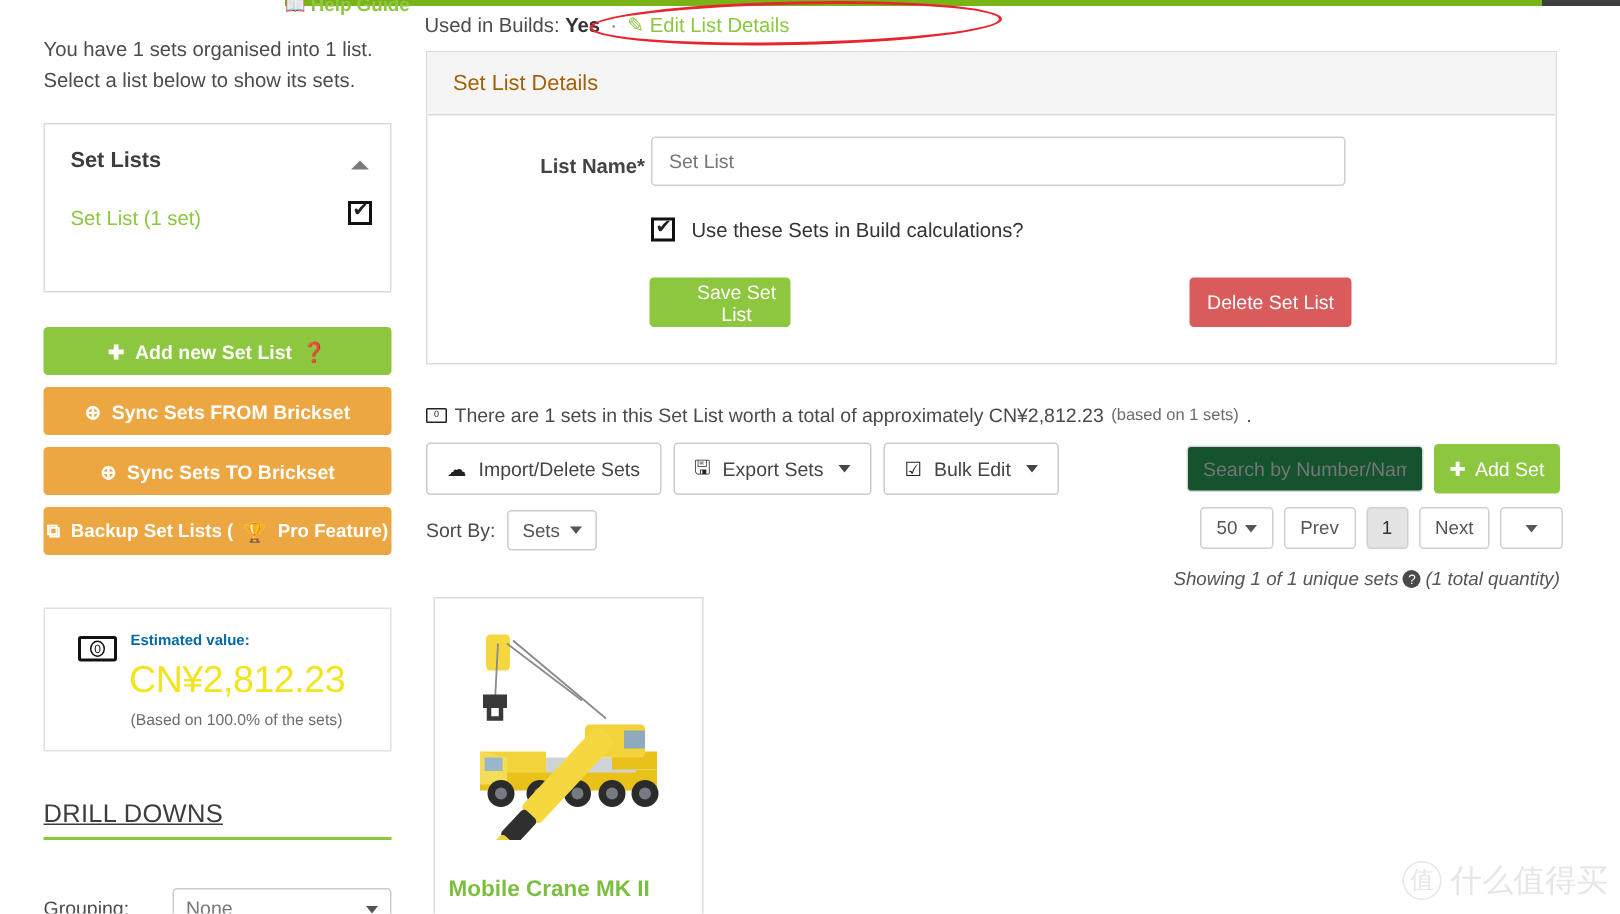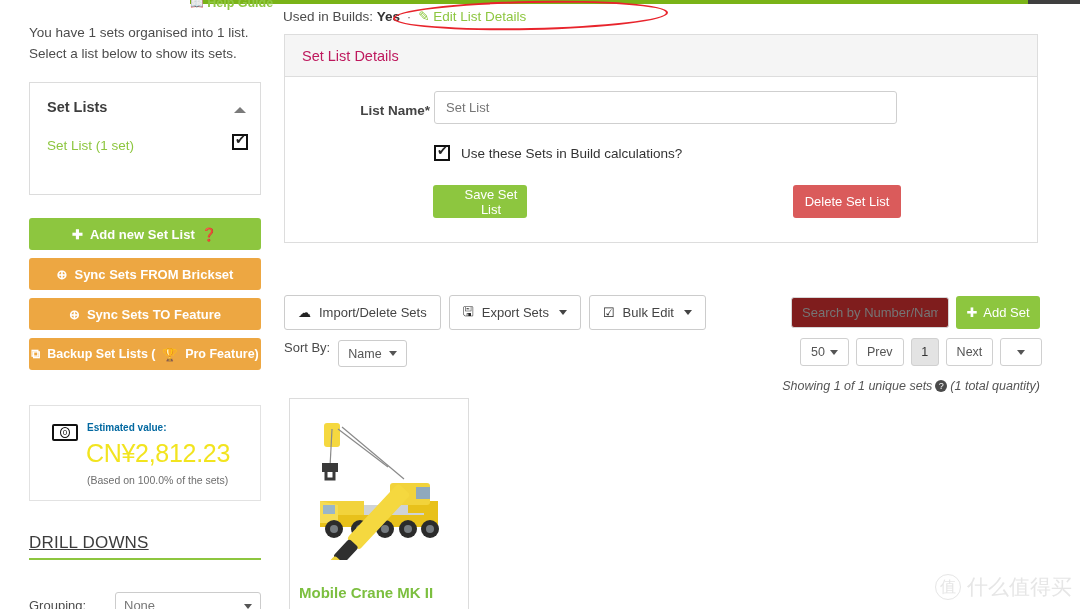--- a/index.html
+++ b/index.html
@@ -151,7 +151,7 @@
   .card-head {
     height: 42px; background: #f5f5f5; border-bottom: 1px solid #dddddd;
     display: flex; align-items: center; padding-left: 17px;
-    font-size: 14.5px; color: #be185d;
+    font-size: 14.5px; color: #a16207;
   }
   .card-body { height: 165px; position: relative; }
 

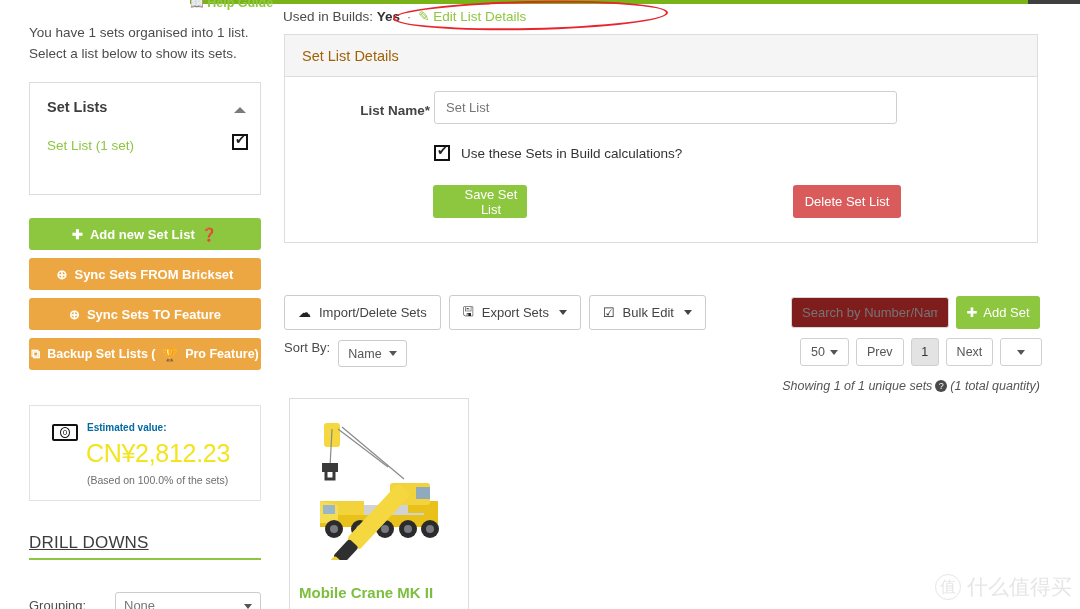--- a/index.html
+++ b/index.html
@@ -371,6 +371,12 @@
     </div>
   </div>
 
+  <div class="worth-line">
+    <span class="mini-money">0</span>
+    <span>There are 1 sets in this Set List worth a total of approximately CN¥2,812.23</span>
+    <span class="small">(based on 1 sets)</span>
+    <span>.</span>
+  </div>
 
   <div class="toolbar">
     <div class="tbtn">

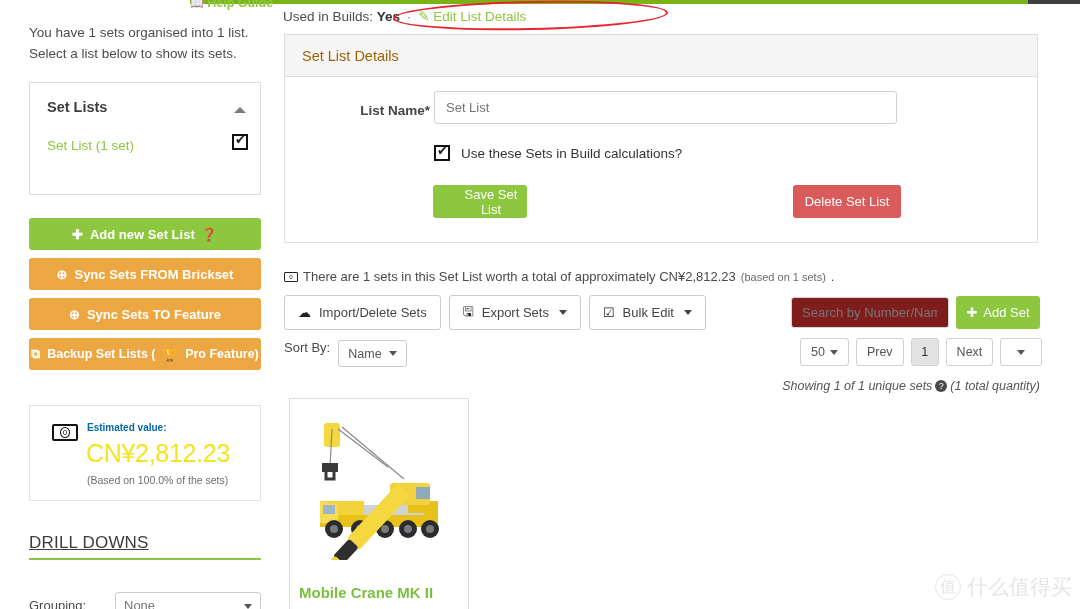--- a/index.html
+++ b/index.html
@@ -318,7 +318,7 @@
 
   <button class="sbtn or2">
     <span>⊕</span>
-    <span>Sync Sets TO Feature</span>
+    <span>Sync Sets TO Brickset</span>
   </button>
 
   <button class="sbtn or3">

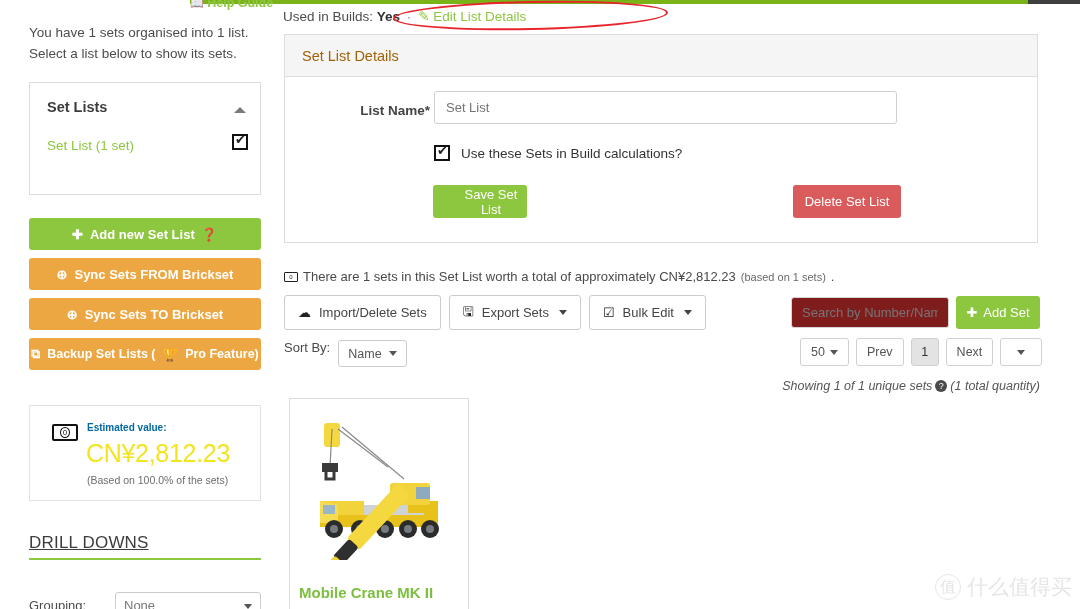--- a/index.html
+++ b/index.html
@@ -226,7 +226,7 @@
 
   .search-box {
     position: absolute; left: 516px; top: 297px; width: 158px; height: 31px;
-    border: 1px solid #d6d6d6; border-radius: 3px; background: #7f1d1d;
+    border: 1px solid #d6d6d6; border-radius: 3px; background: #14532d;
     font-family: "Liberation Sans", sans-serif; font-size: 13px; color: #a8a8a8;
     padding: 0 10px;
   }

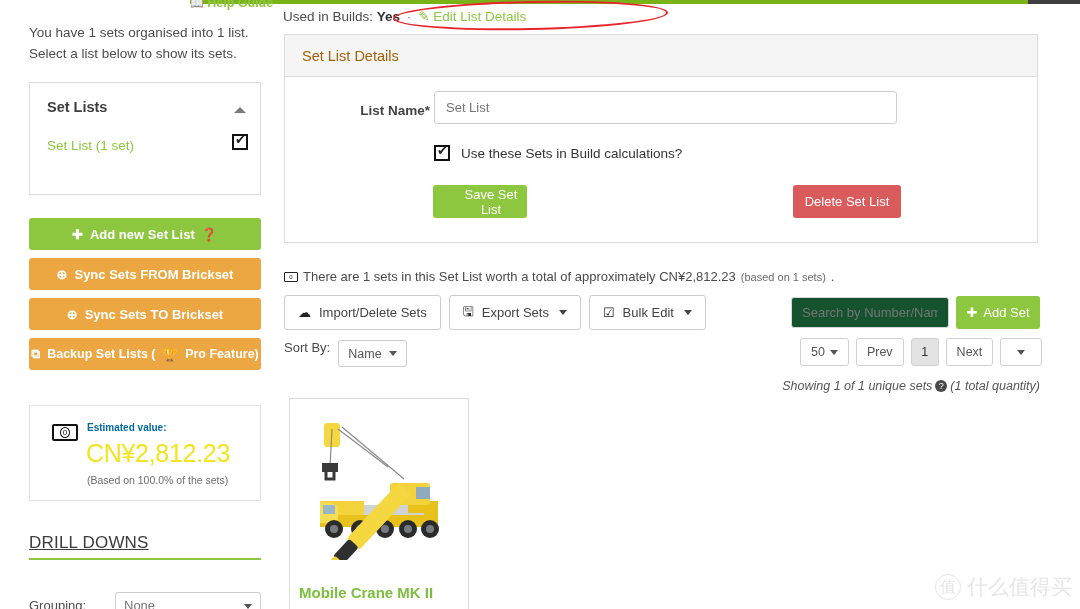--- a/index.html
+++ b/index.html
@@ -212,7 +212,7 @@
     border-right: 4px solid transparent; border-top: 5px solid #444; margin-left: 2px;
   }
 
-  .sortrow { position: absolute; left: 9px; top: 340px; display: flex; align-items: flex-start; gap: 8px; }
+  .sortrow { position: absolute; left: 9px; top: 340px; display: flex; align-items: center; gap: 8px; }
   .sortrow .lbl { font-size: 13px; color: #4a4a4a; }
   .sort-select {
     height: 27px; border: 1px solid #cccccc; border-radius: 3px; background: #fff;

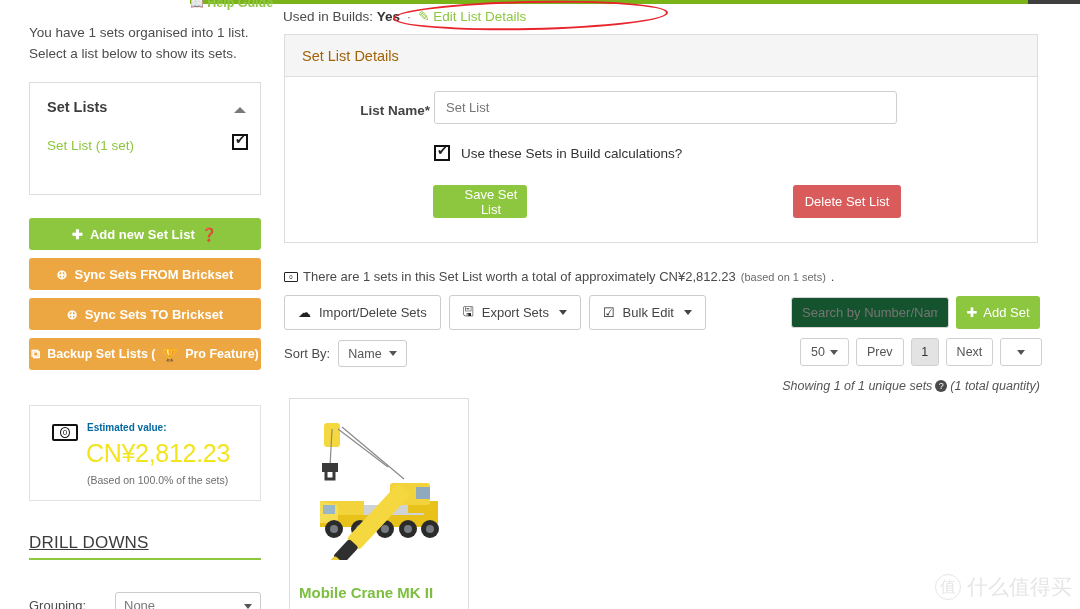--- a/index.html
+++ b/index.html
@@ -398,7 +398,7 @@
   <div class="sortrow">
     <span class="lbl">Sort By:</span>
     <div class="sort-select">
-      <span>Name</span>
+      <span>Sets</span>
       <span class="cr"></span>
     </div>
   </div>

